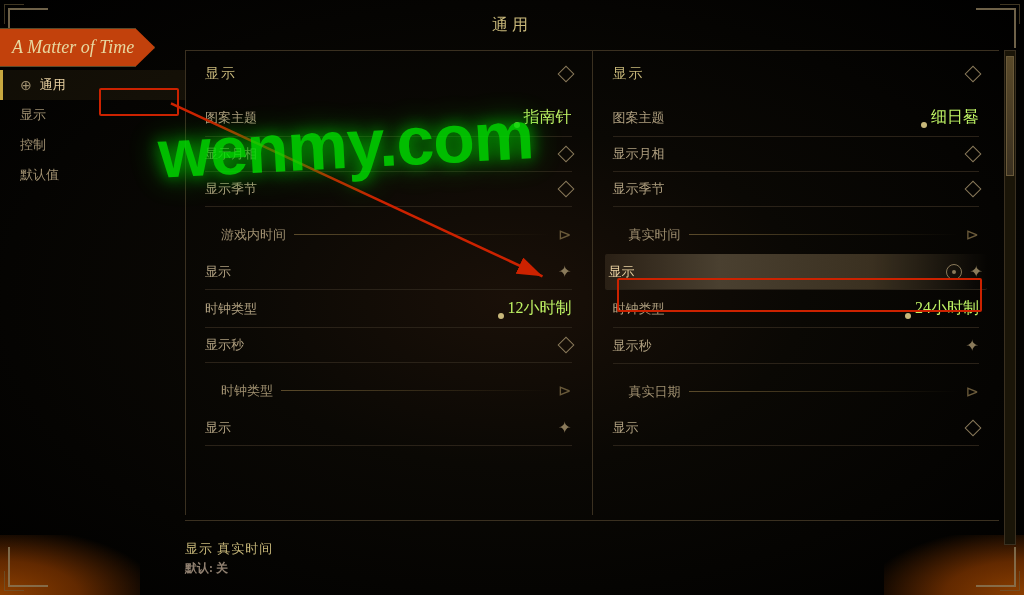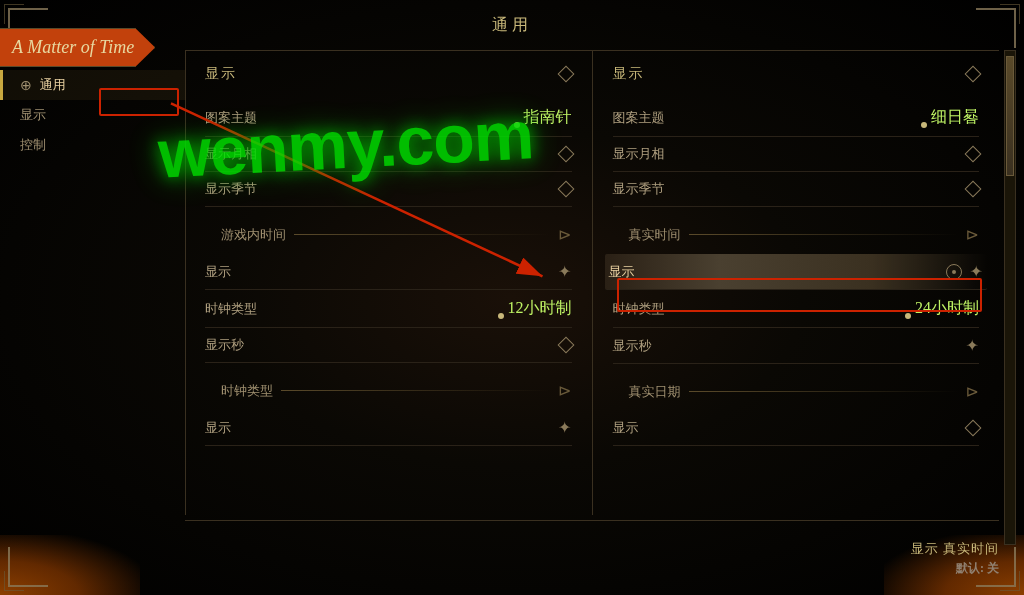--- a/index.html
+++ b/index.html
@@ -437,6 +437,9 @@
   <div class="sidebar-item">
     <span>控制</span>
   </div>
+  <div class="sidebar-item">
+    <span>默认值</span>
+  </div>
 </div>
 
 <div class="top-border-line"></div>

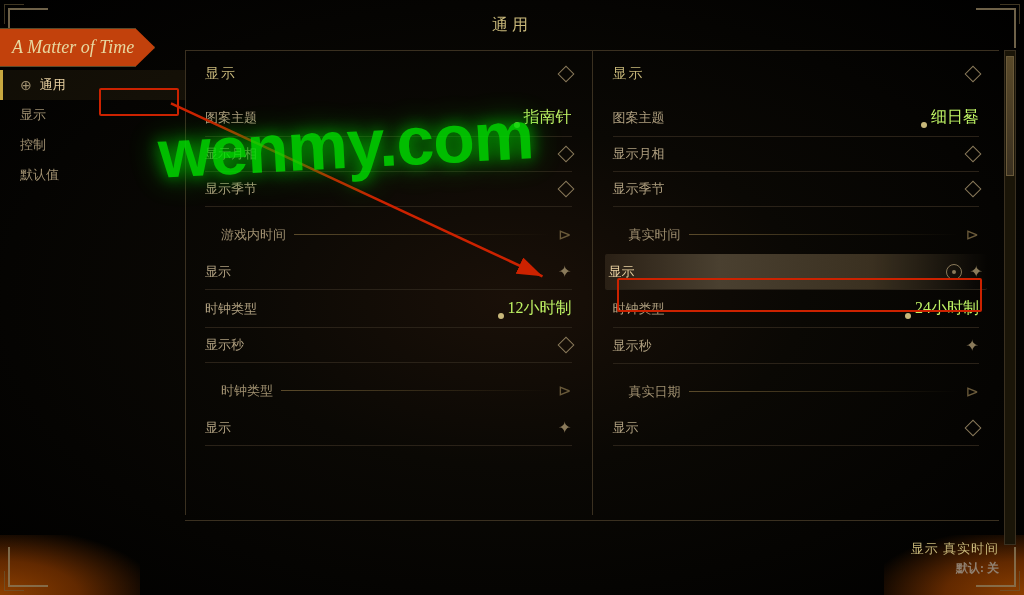--- a/index.html
+++ b/index.html
@@ -319,7 +319,7 @@
       height: 75px;
       display: flex;
       flex-direction: column;
-      align-items: flex-end;
+      align-items: flex-start;
       justify-content: center;
       border-top: 1px solid #3a3020;
       gap: 2px;

